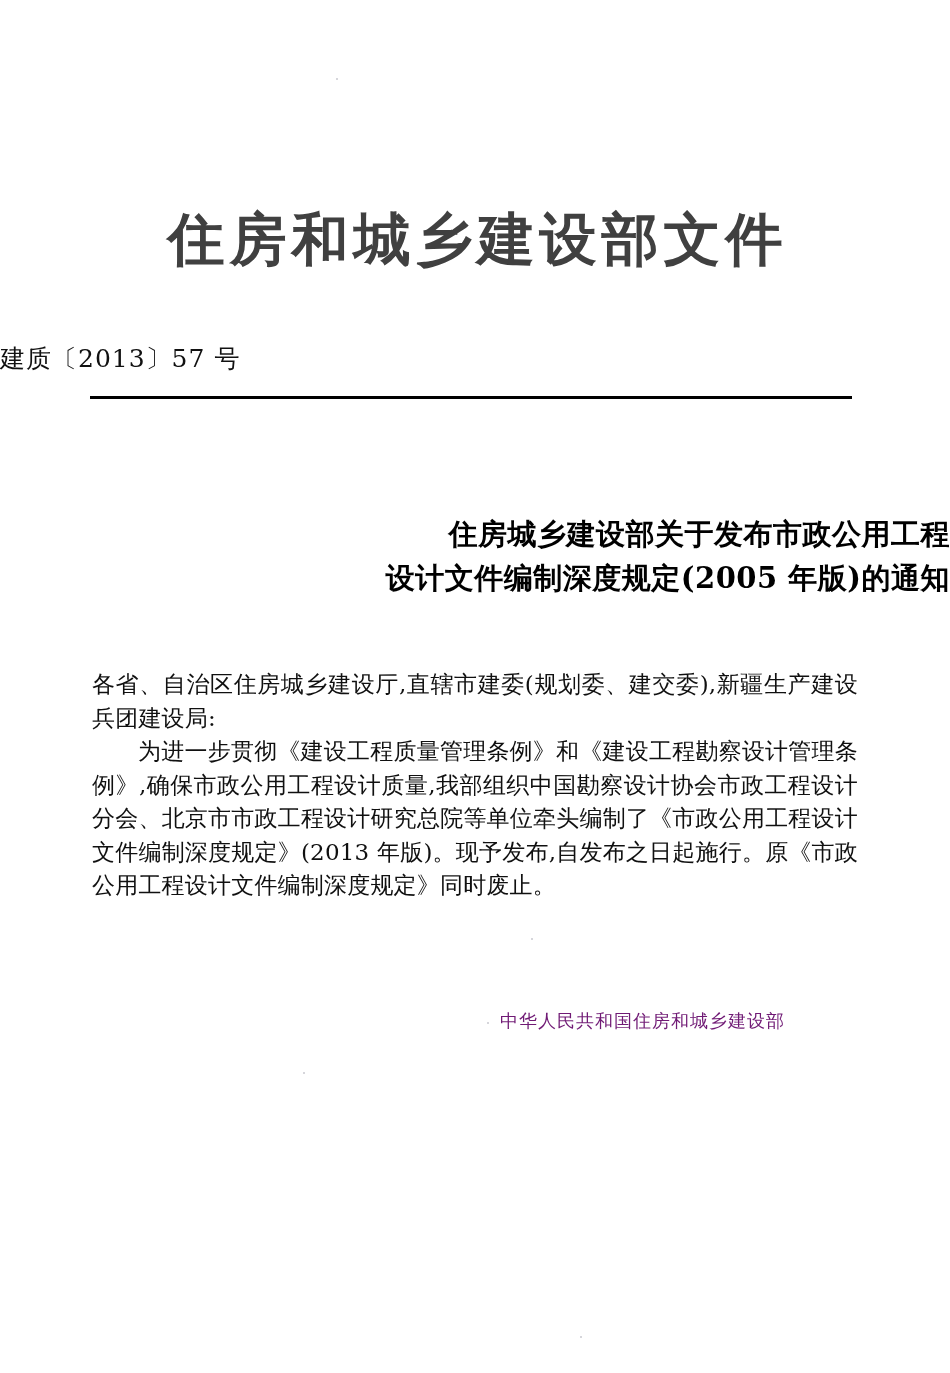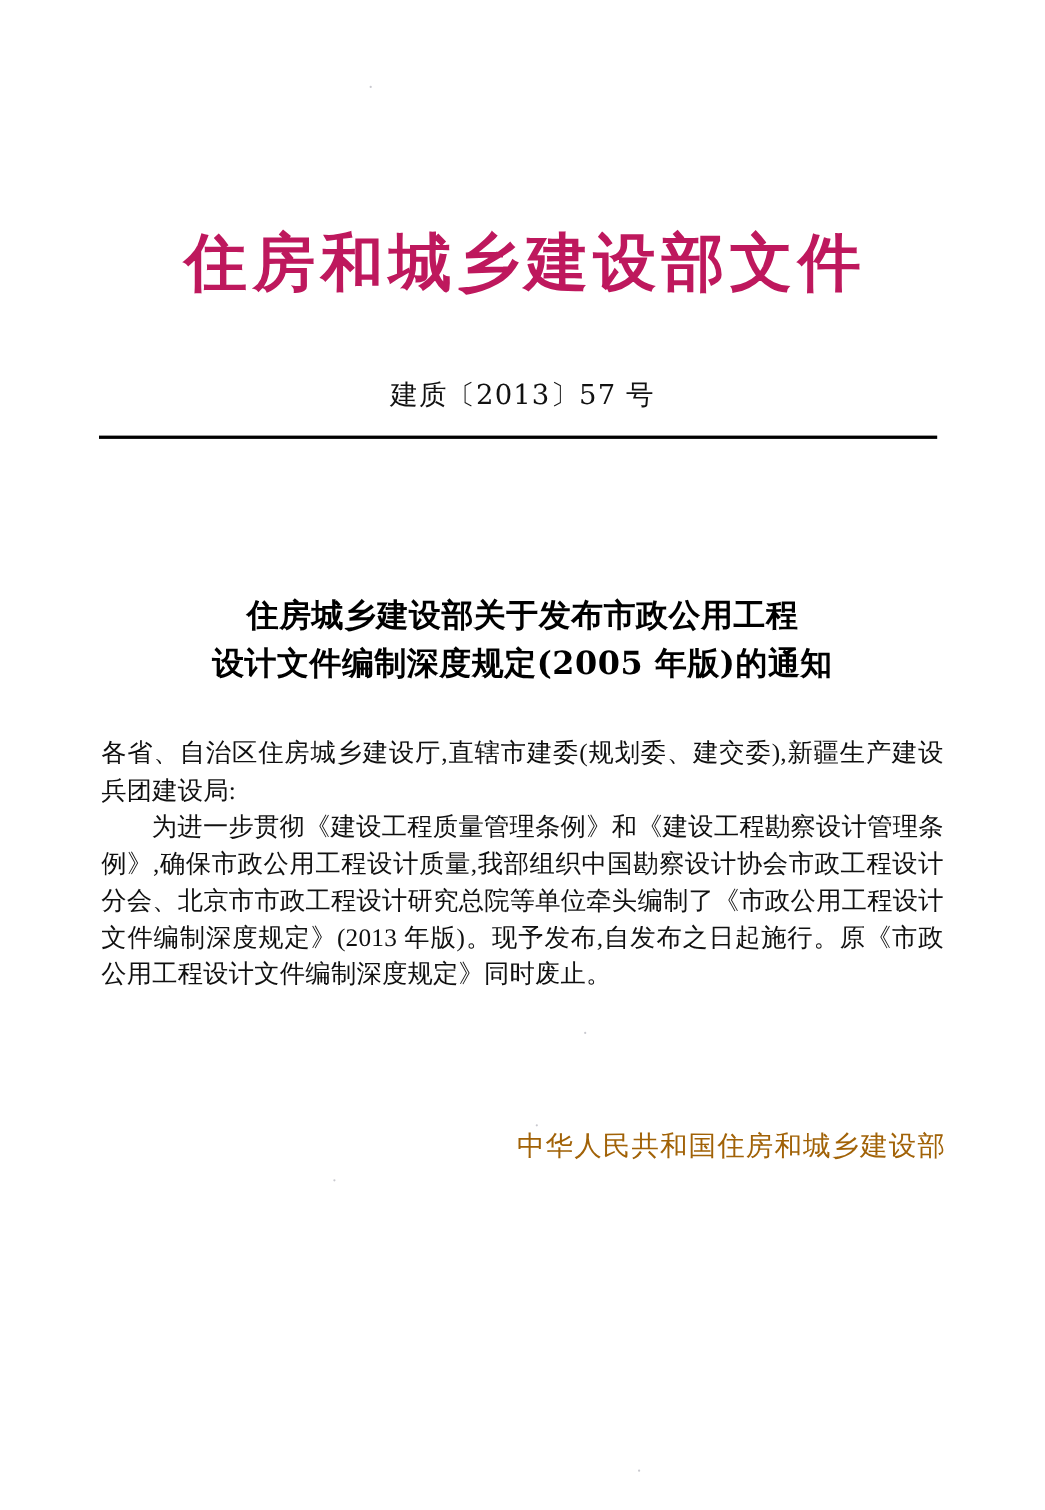--- a/index.html
+++ b/index.html
@@ -37,7 +37,7 @@
     line-height: 1.12;
     letter-spacing: 5px;
     text-indent: 5px;
-    color: #be185d;
+    color: #404040;
     white-space: nowrap;
   }
 

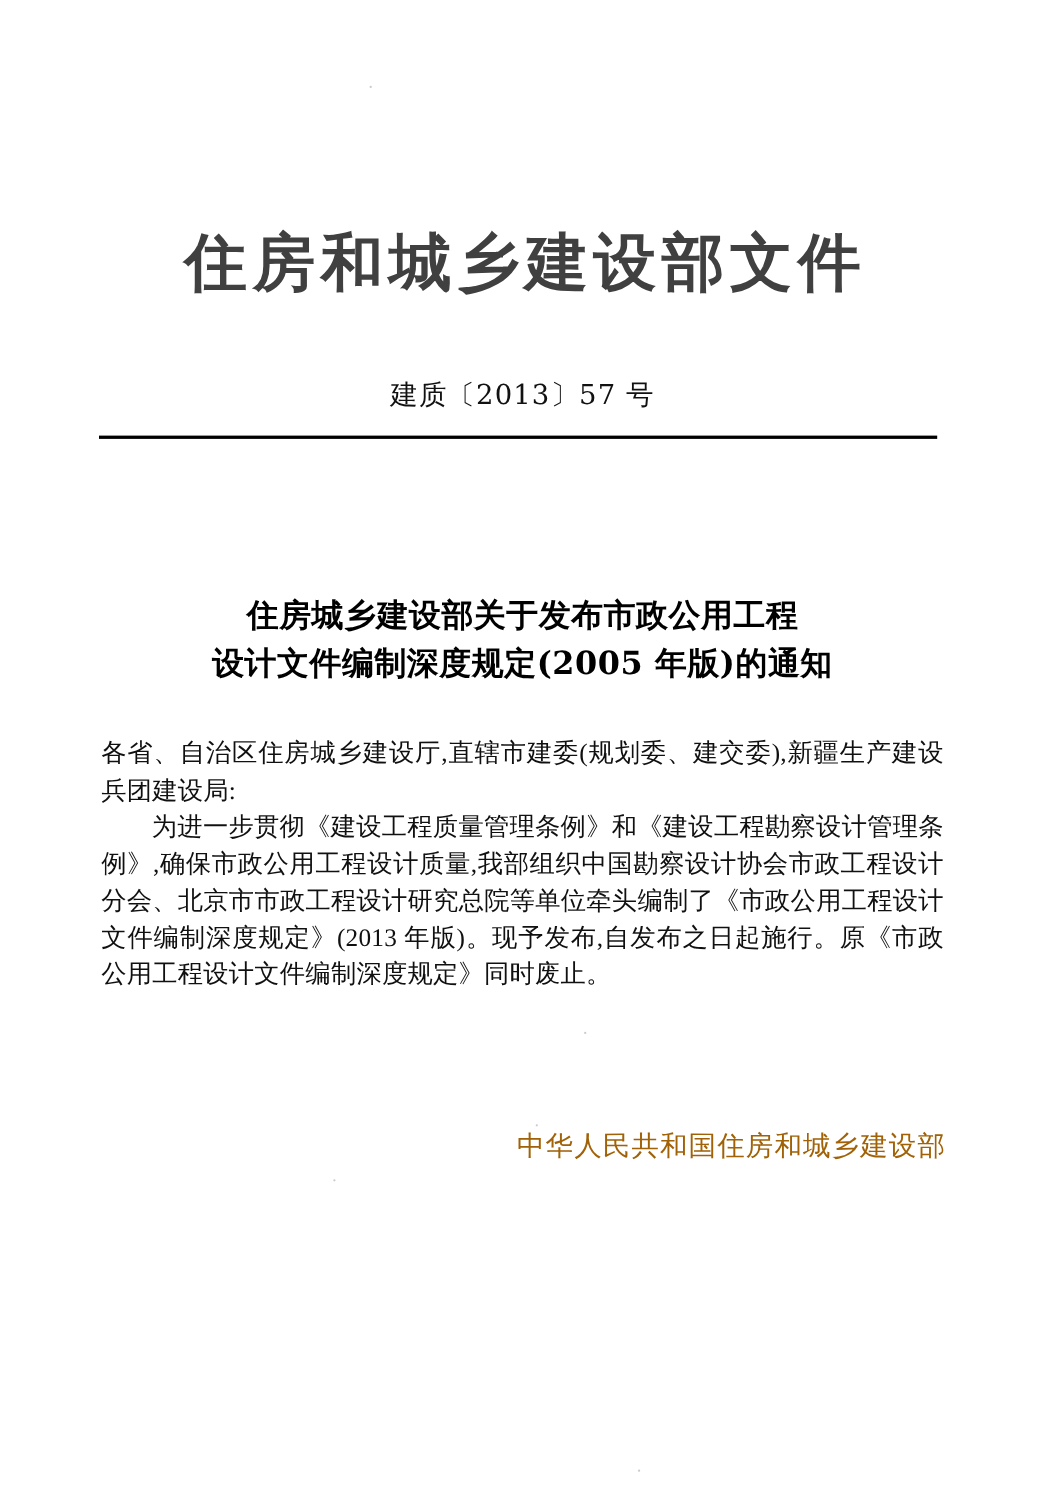--- a/index.html
+++ b/index.html
@@ -46,7 +46,7 @@
     left: 0;
     right: 0;
     top: 344px;
-    text-align: center;
+    text-align: left;
     font-size: 25px;
     line-height: 1.2;
     letter-spacing: 1px;

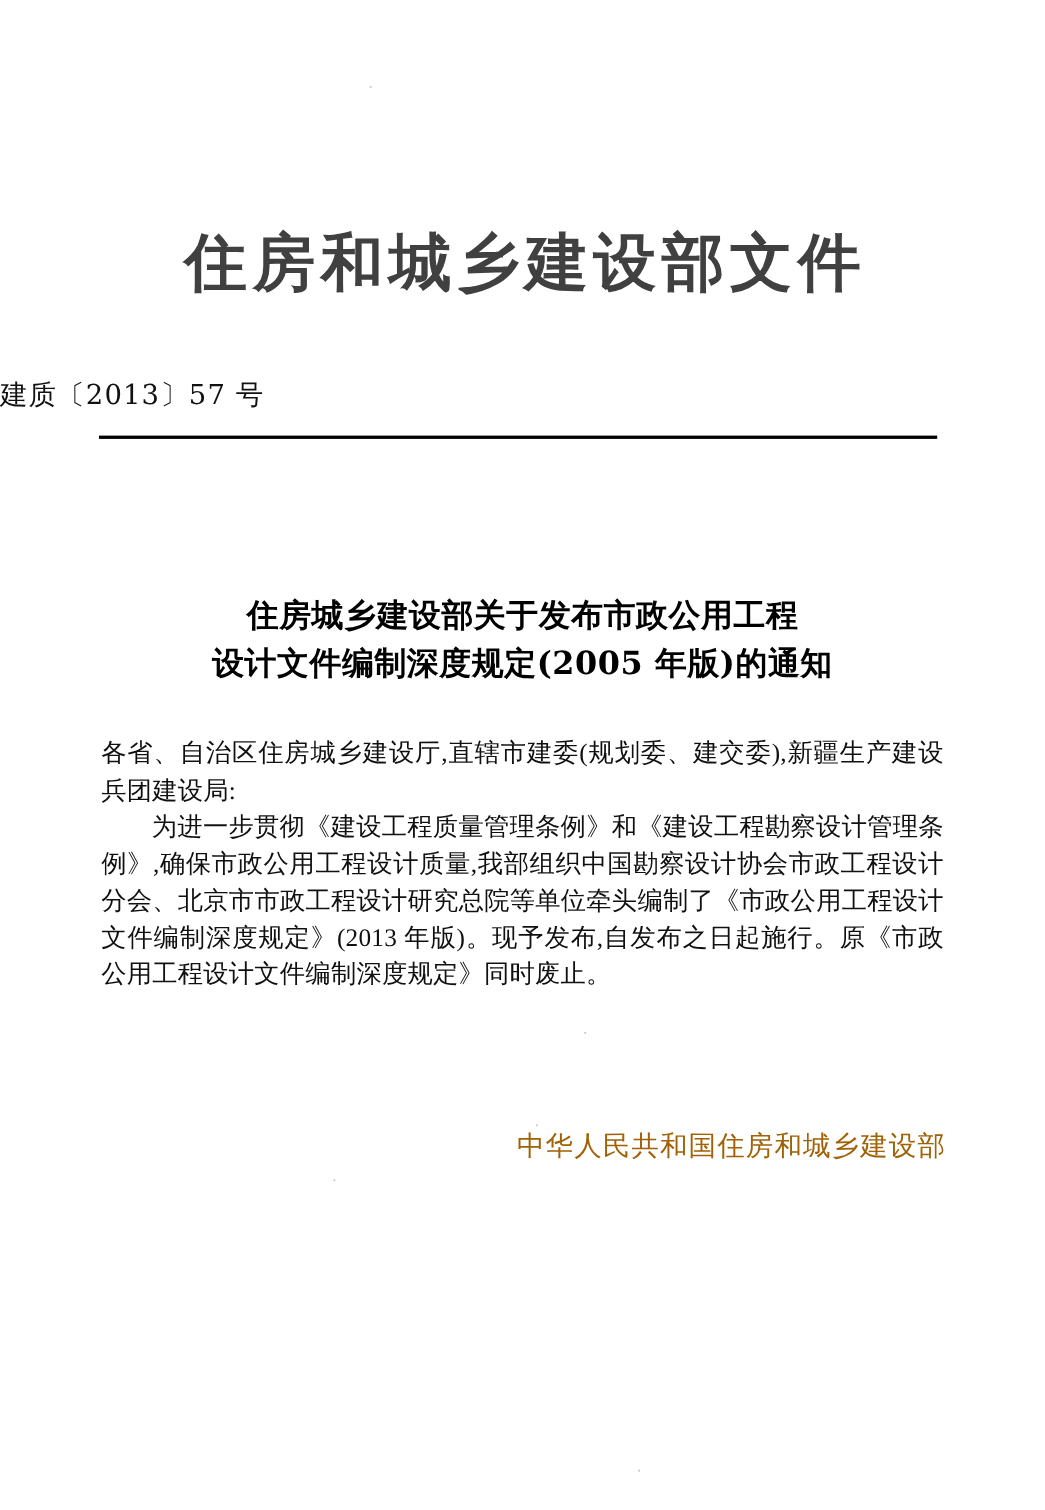--- a/index.html
+++ b/index.html
@@ -68,8 +68,8 @@
     position: absolute;
     left: 0;
     right: 0;
-    top: 537px;
-    text-align: center;
+    top: 512px;
+    text-align: right;
     font-family: "DejaVu Serif", "Liberation Serif", serif;
     font-weight: 700;
     font-size: 29px;

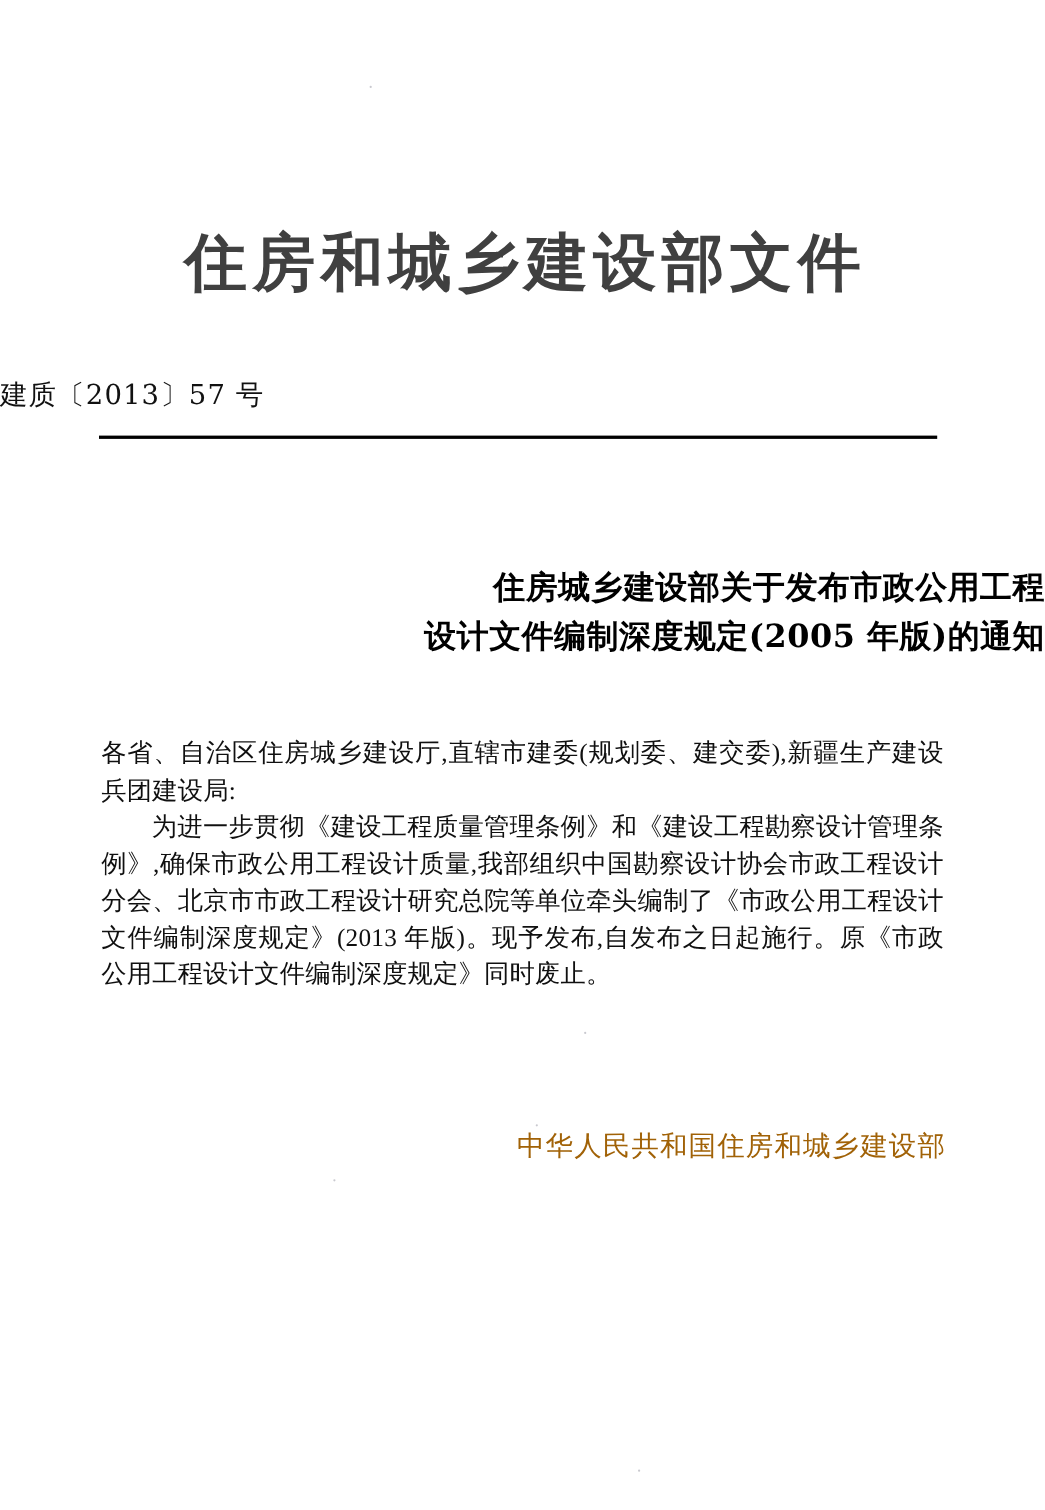--- a/index.html
+++ b/index.html
@@ -97,7 +97,6 @@
   }
   .body-block p {
     margin: 0;
-    font-family: Liberation Serif, serif;
   }
   .body-block p.indent {
     text-indent: 46px;

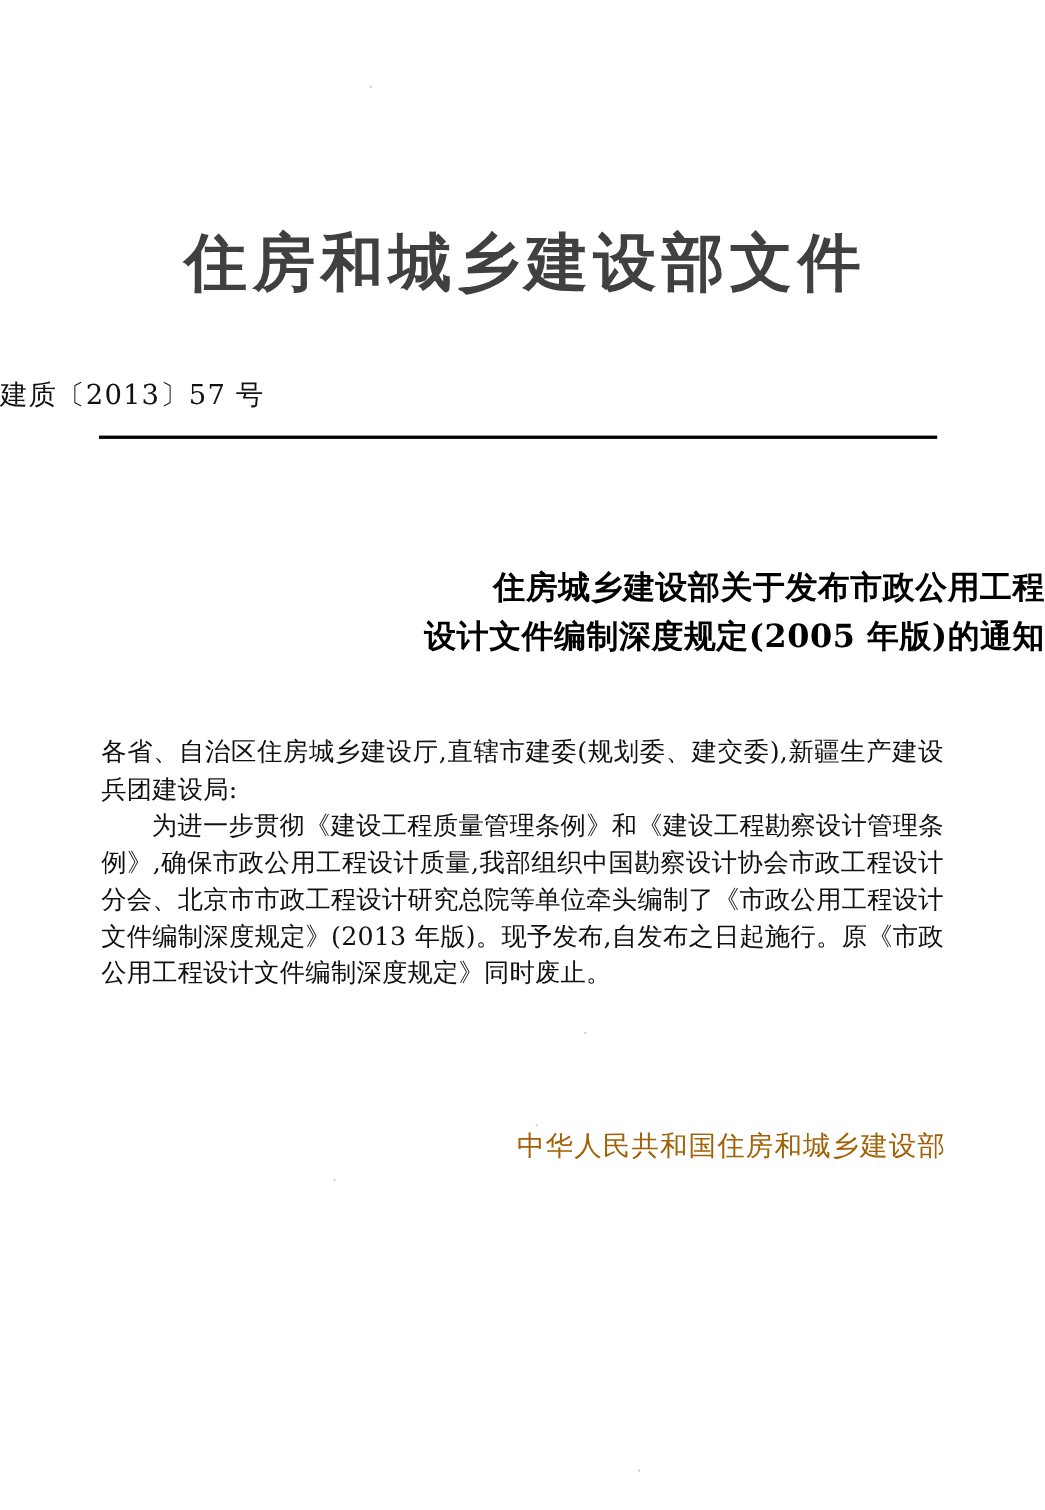--- a/index.html
+++ b/index.html
@@ -106,12 +106,12 @@
   .signature {
     position: absolute;
     left: 470px;
-    top: 1025px;
+    top: 1004px;
     width: 345px;
-    font-size: 25px;
+    font-size: 18px;
     line-height: 34px;
     letter-spacing: 1px;
-    color: #a16207;
+    color: #701a75;
     text-align: center;
   }
   .signature .sig-org {

